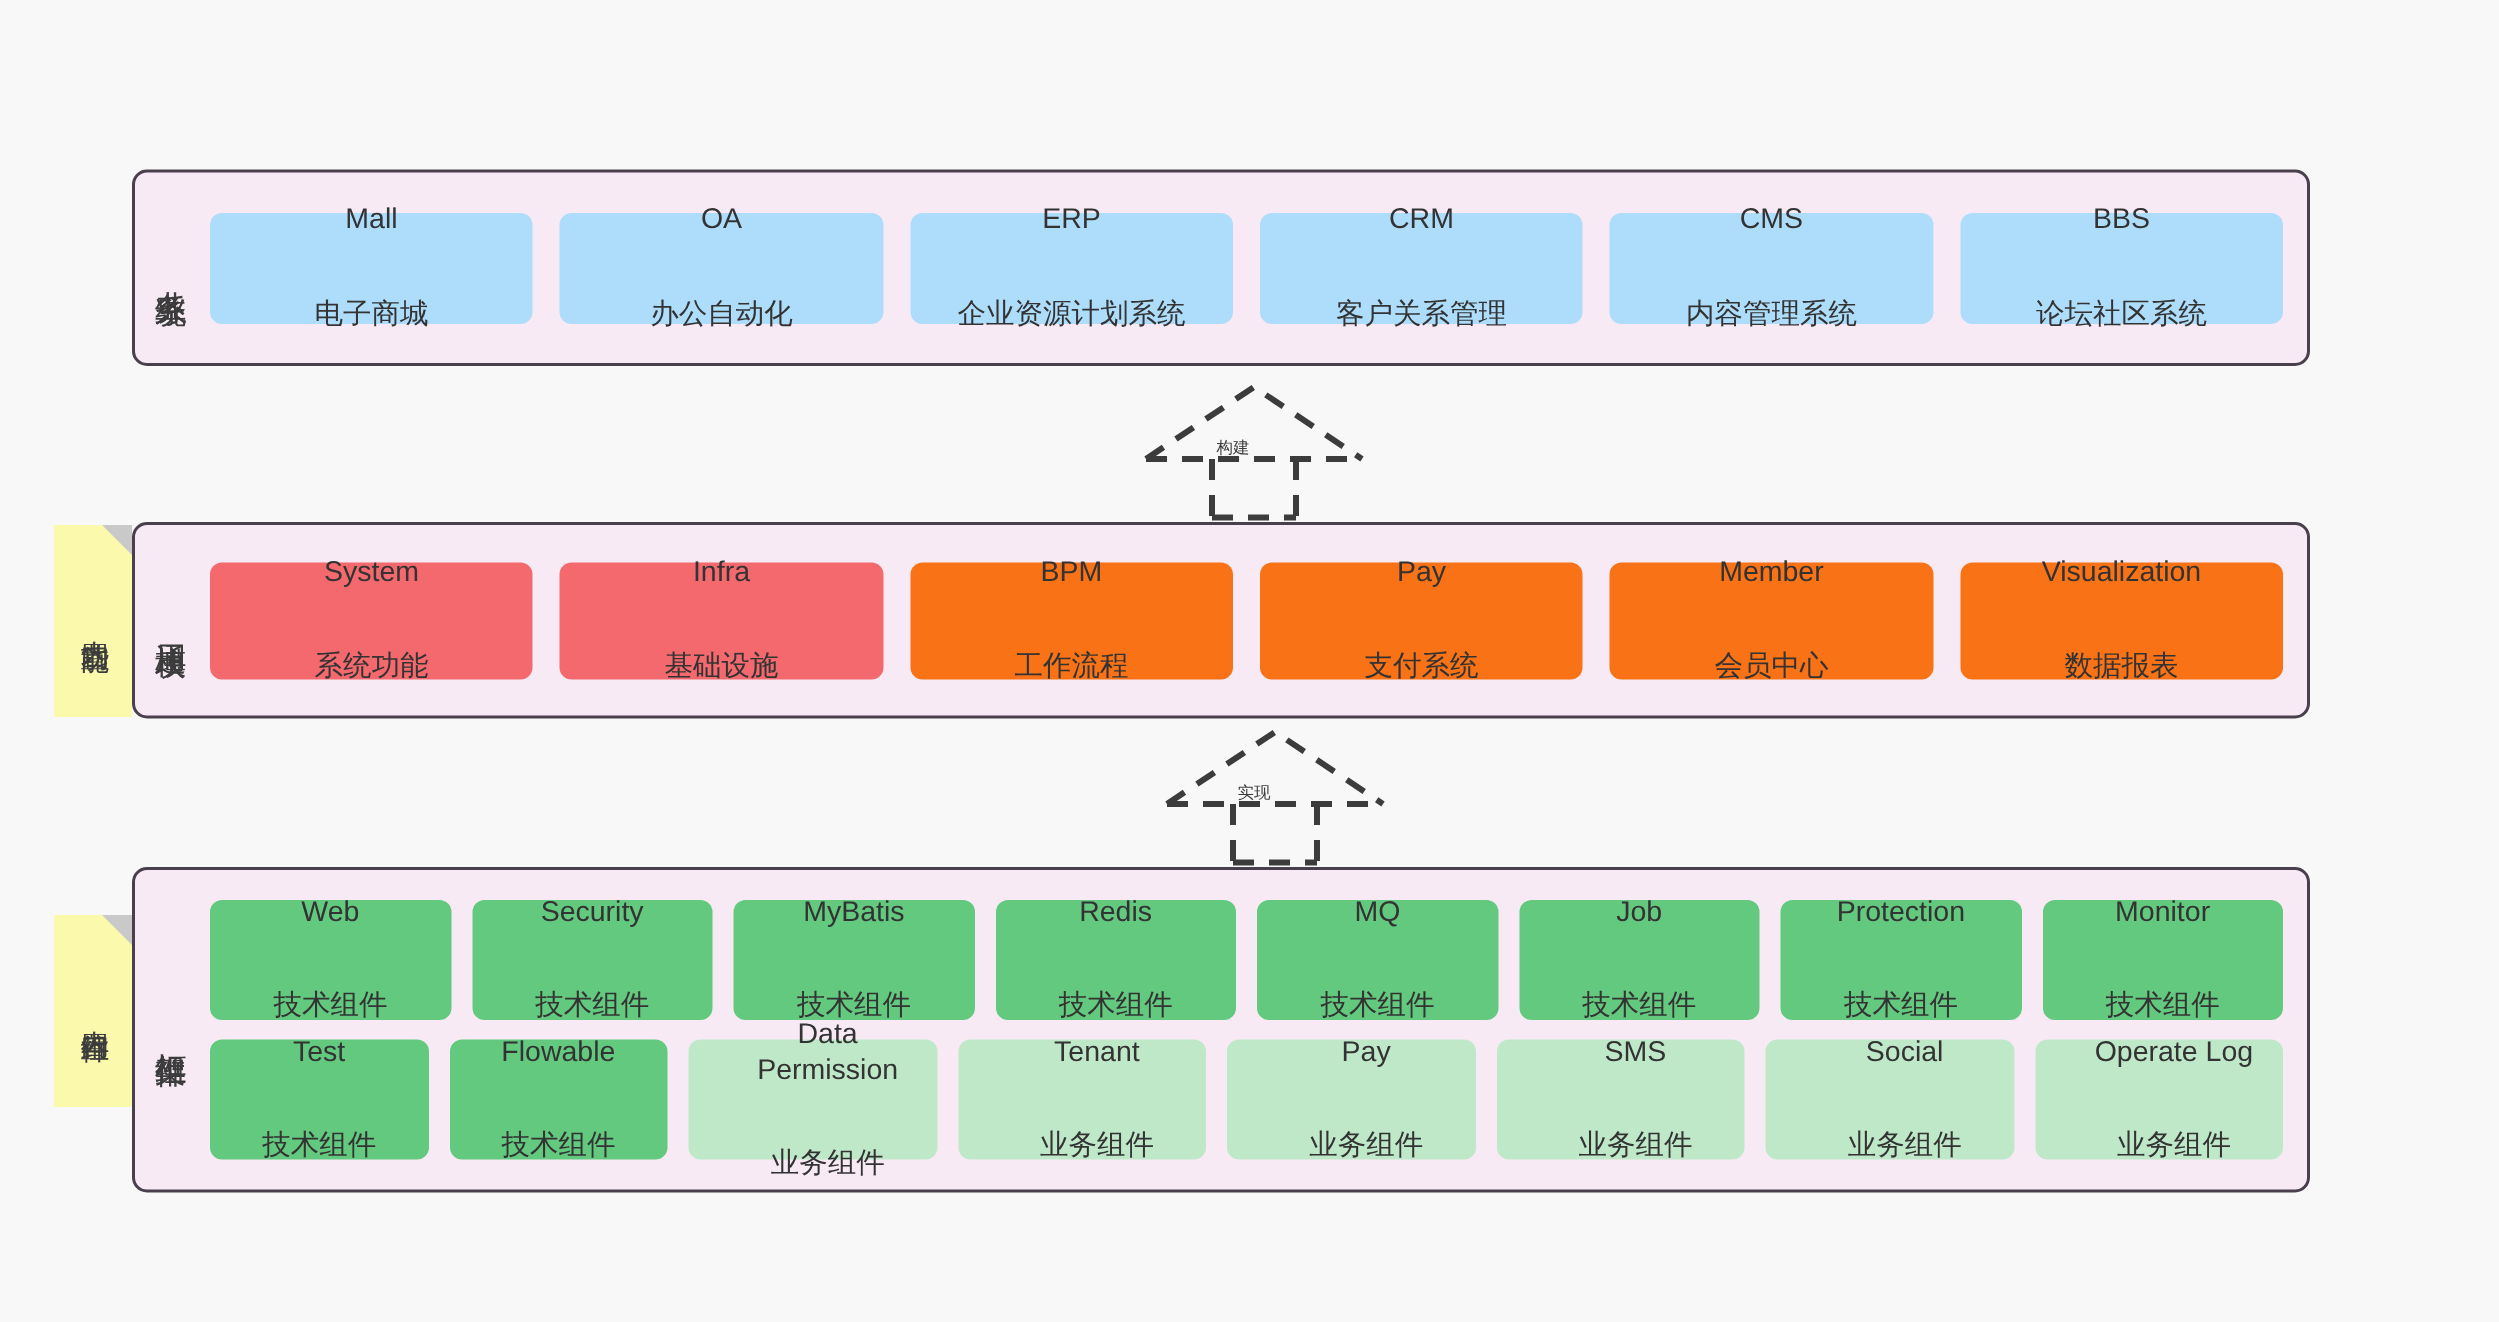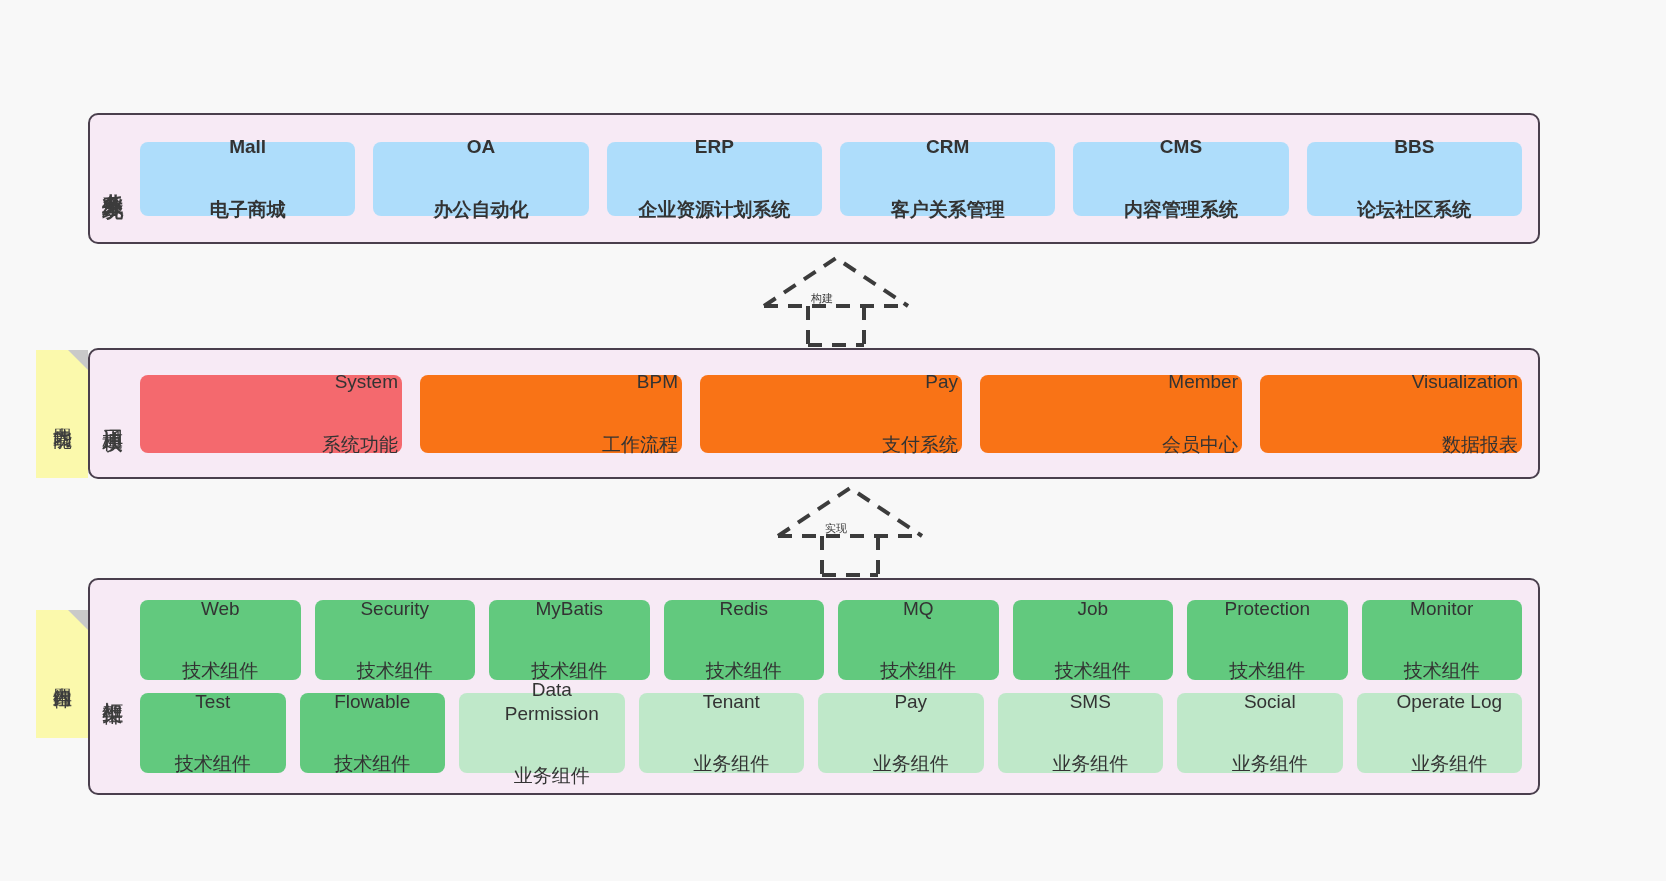--- a/index.html
+++ b/index.html
@@ -83,7 +83,7 @@
 
   
   #layer-business {
-    left: 88px;  top: 113px;  width: 1452px; height: 131px; font-weight: bold;
+    left: 88px;  top: 113px;  width: 1452px; height: 131px;
   }
   #layer-business .card { height: 74px; }
 

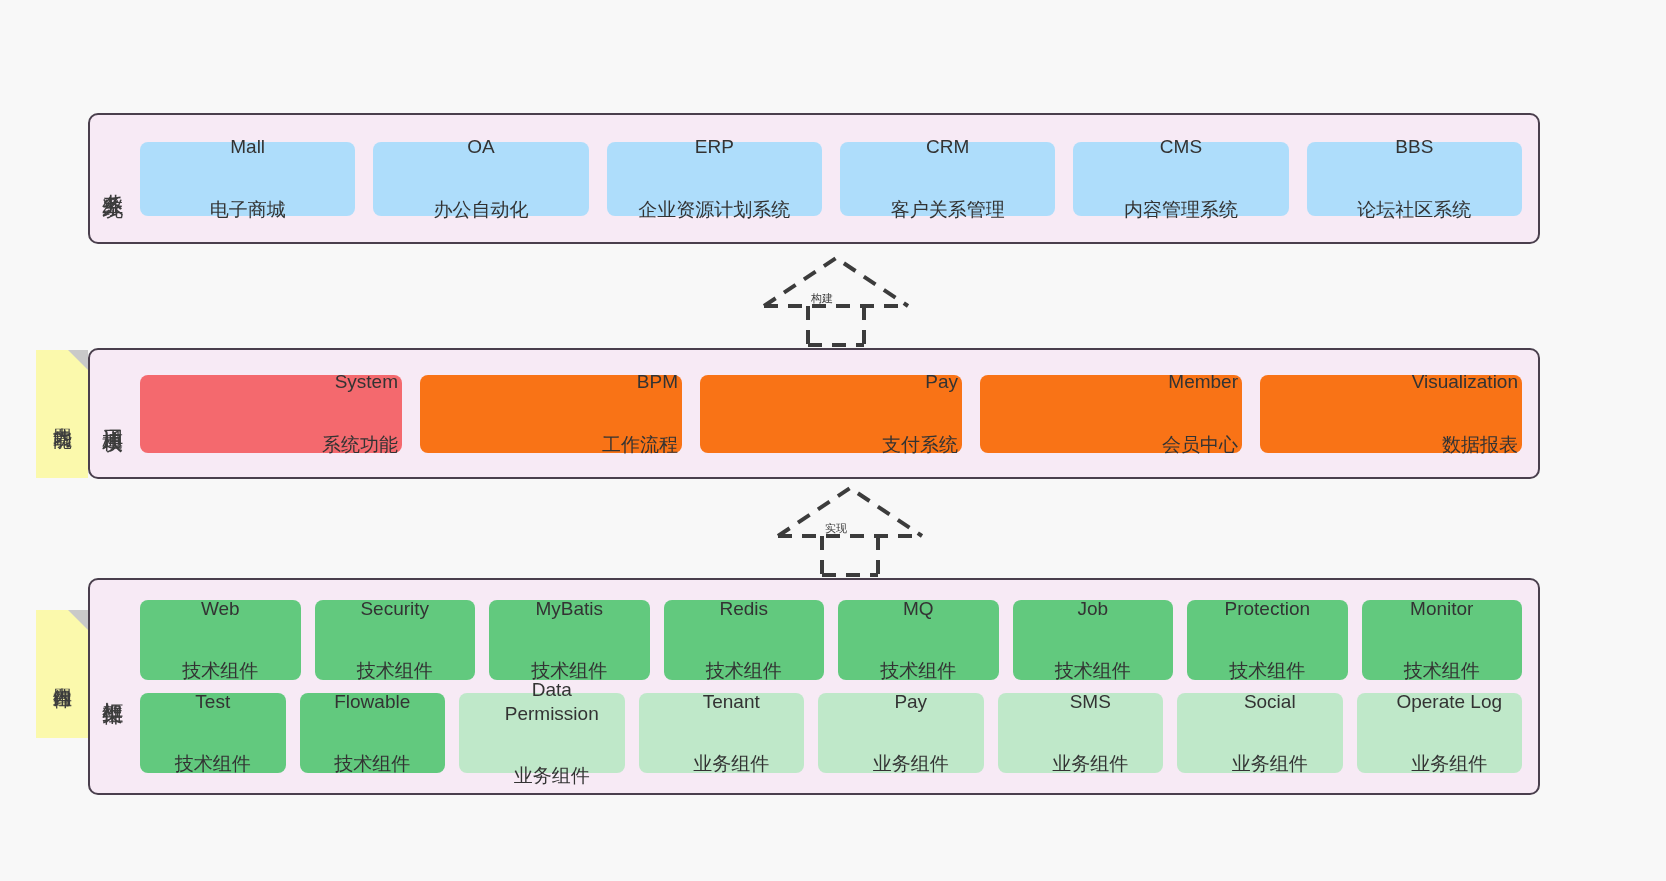--- a/index.html
+++ b/index.html
@@ -91,7 +91,7 @@
   #layer-common {
     left: 88px;  top: 348px;  width: 1452px; height: 131px;
   }
-  #layer-common .card { height: 78px; align-items: flex-end; }
+  #layer-common .card { height: 78px; }
 
   
   #layer-framework {

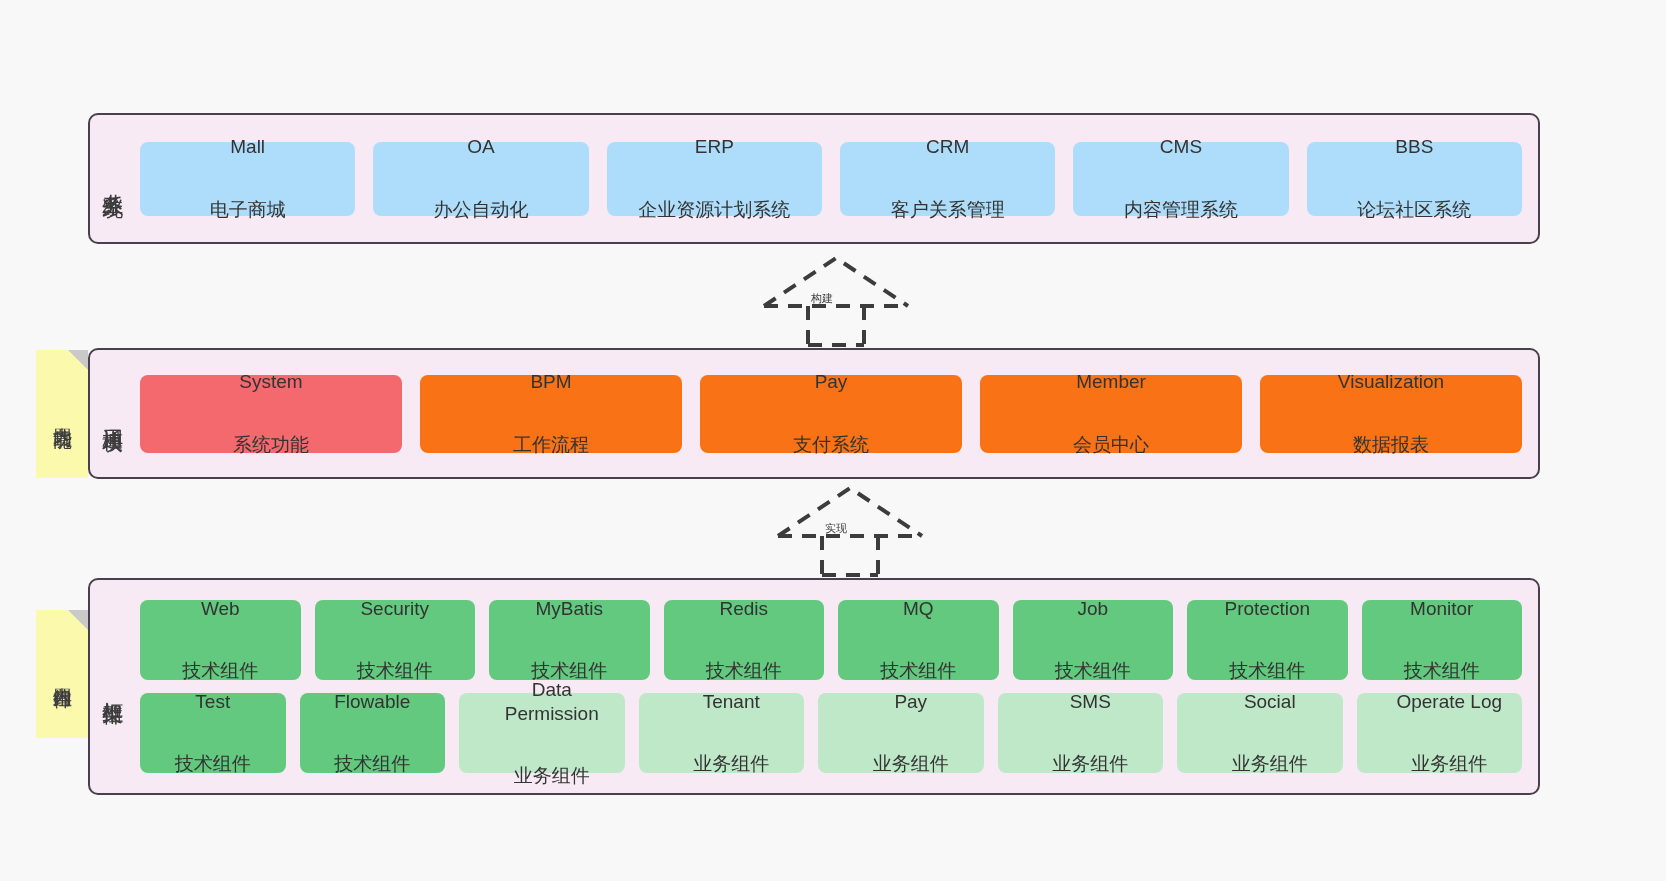--- a/index.html
+++ b/index.html
@@ -206,6 +206,10 @@
           <span class="l1">System</span>
           <span class="l2">系统功能</span>
         </div>
+        <div class="card c-red">
+          <span class="l1">Infra</span>
+          <span class="l2">基础设施</span>
+        </div>
         <div class="card c-pink">
           <span class="l1">BPM</span>
           <span class="l2">工作流程</span>

